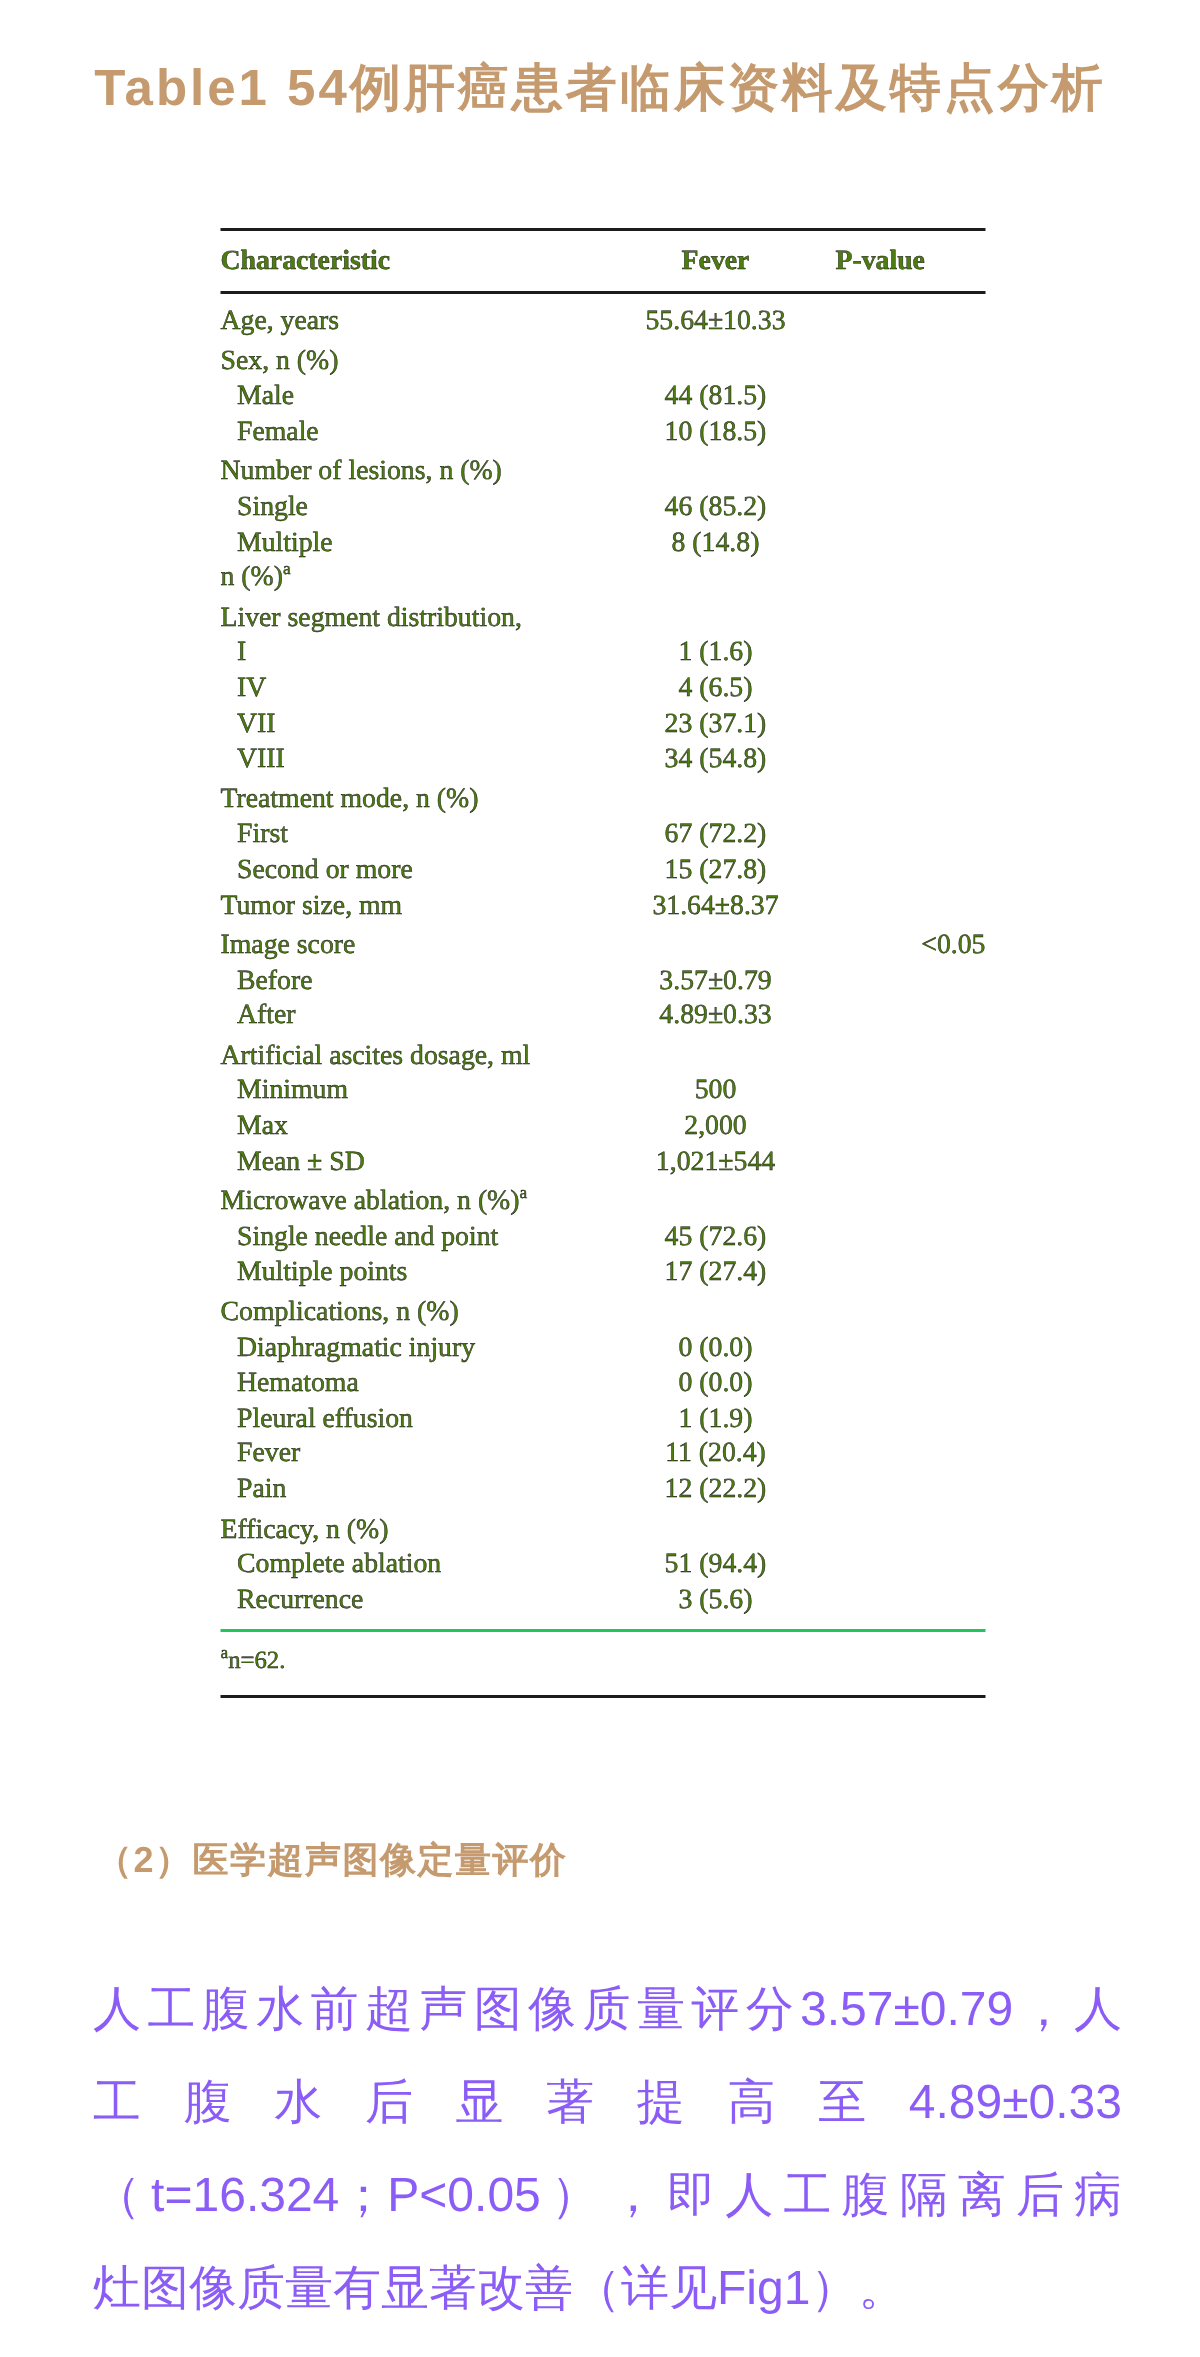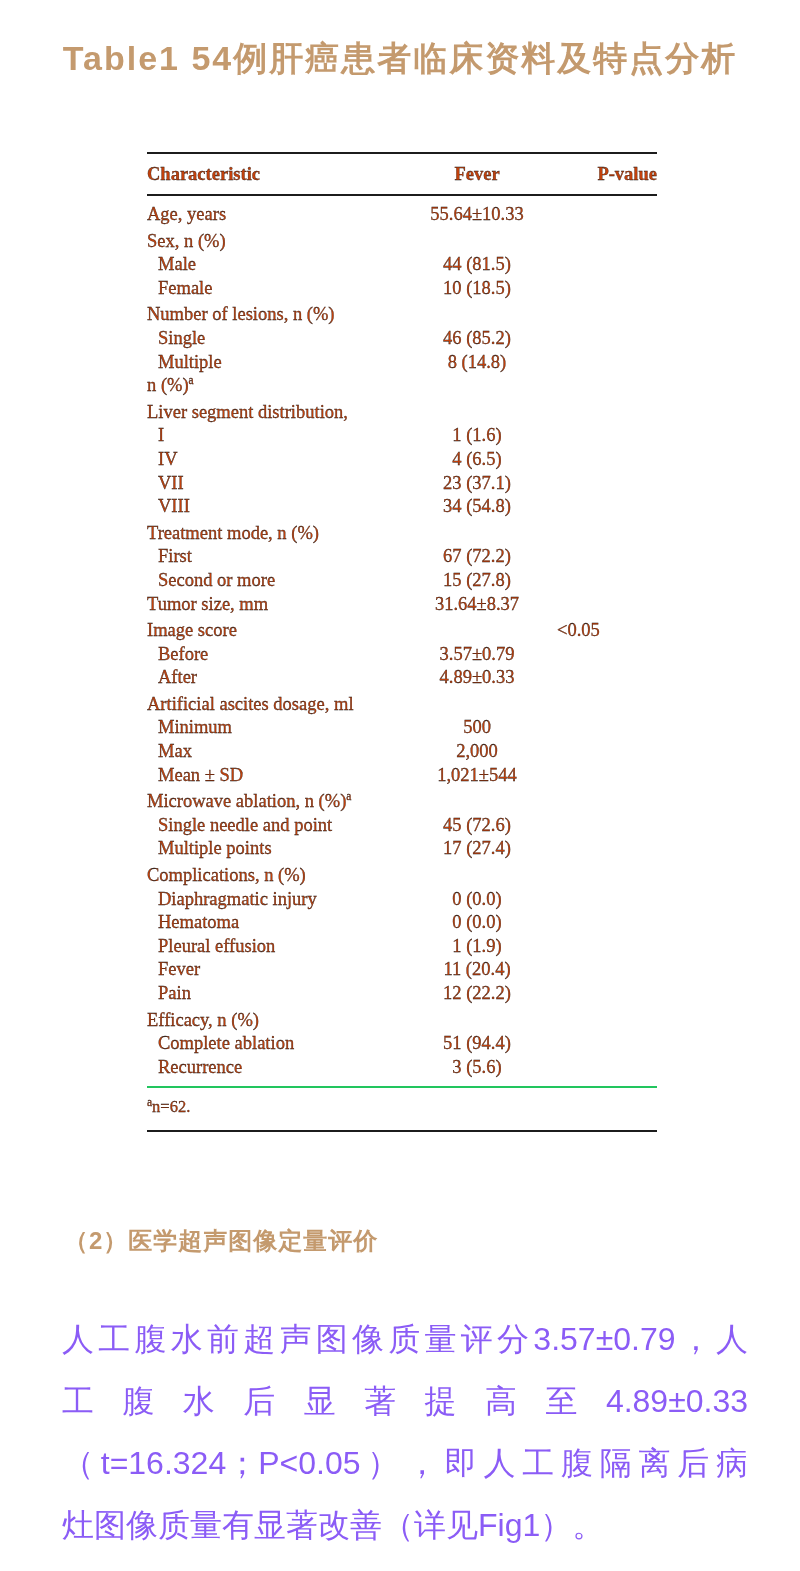--- a/index.html
+++ b/index.html
@@ -32,7 +32,7 @@
     border-top:2.5px solid #1c1c1c;
     border-bottom:2.5px solid #1c1c1c;
     font-family:"Liberation Serif", serif;
-    color:#c2410c;
+    color:#4d7c0f;
     -webkit-text-stroke:0.3px #151515;
   }
   .thead{

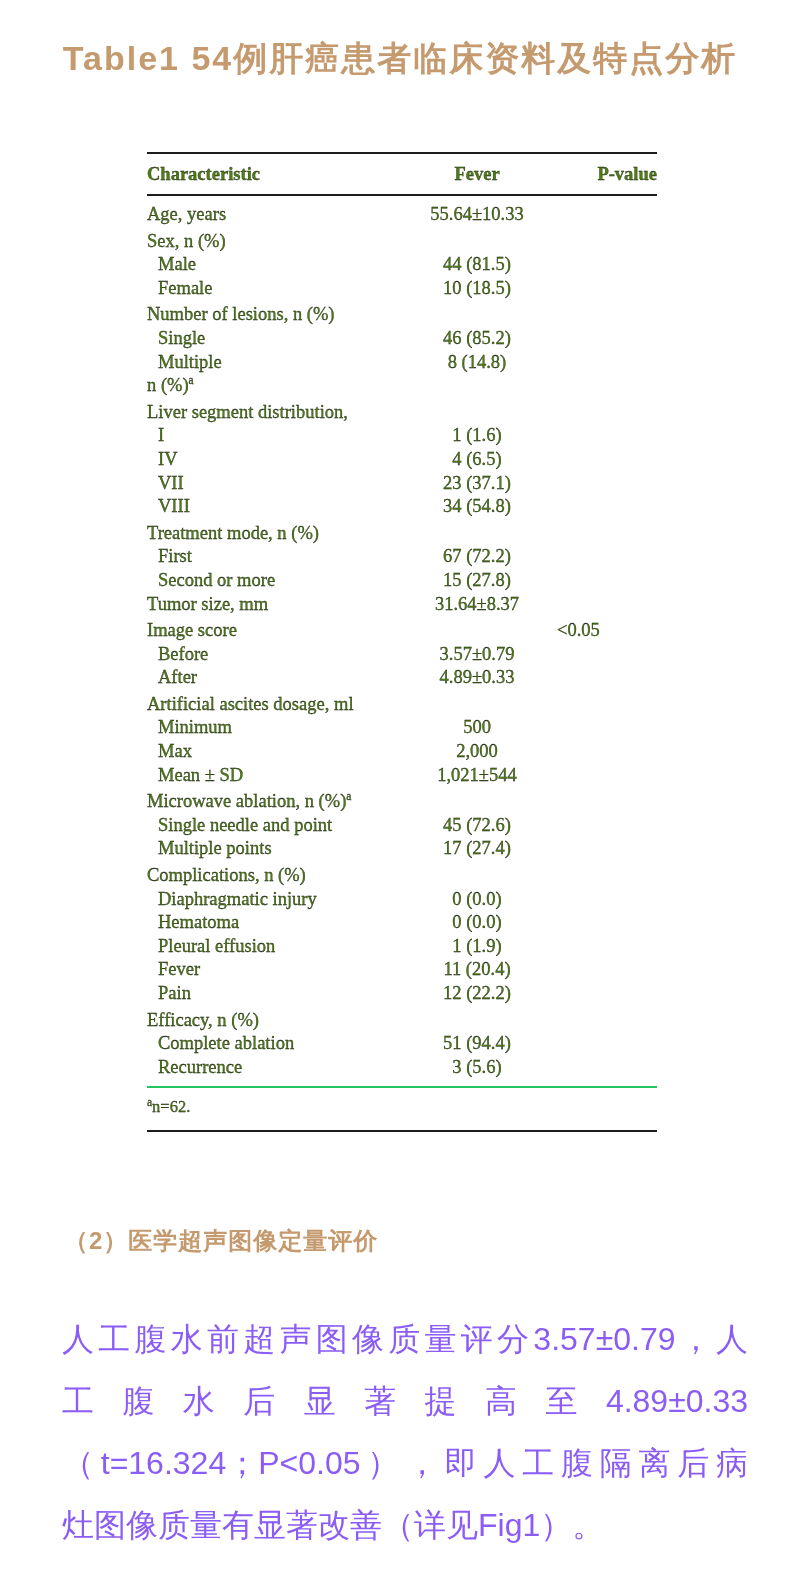--- a/index.html
+++ b/index.html
@@ -45,7 +45,7 @@
     font-size:18.5px;
   }
   .th-value{text-align:center;}
-  .th-p{text-align:right;}
+  .th-p{}
   .tbody{padding:7px 0;font-size:18.5px;}
   .trow{
     display:grid;

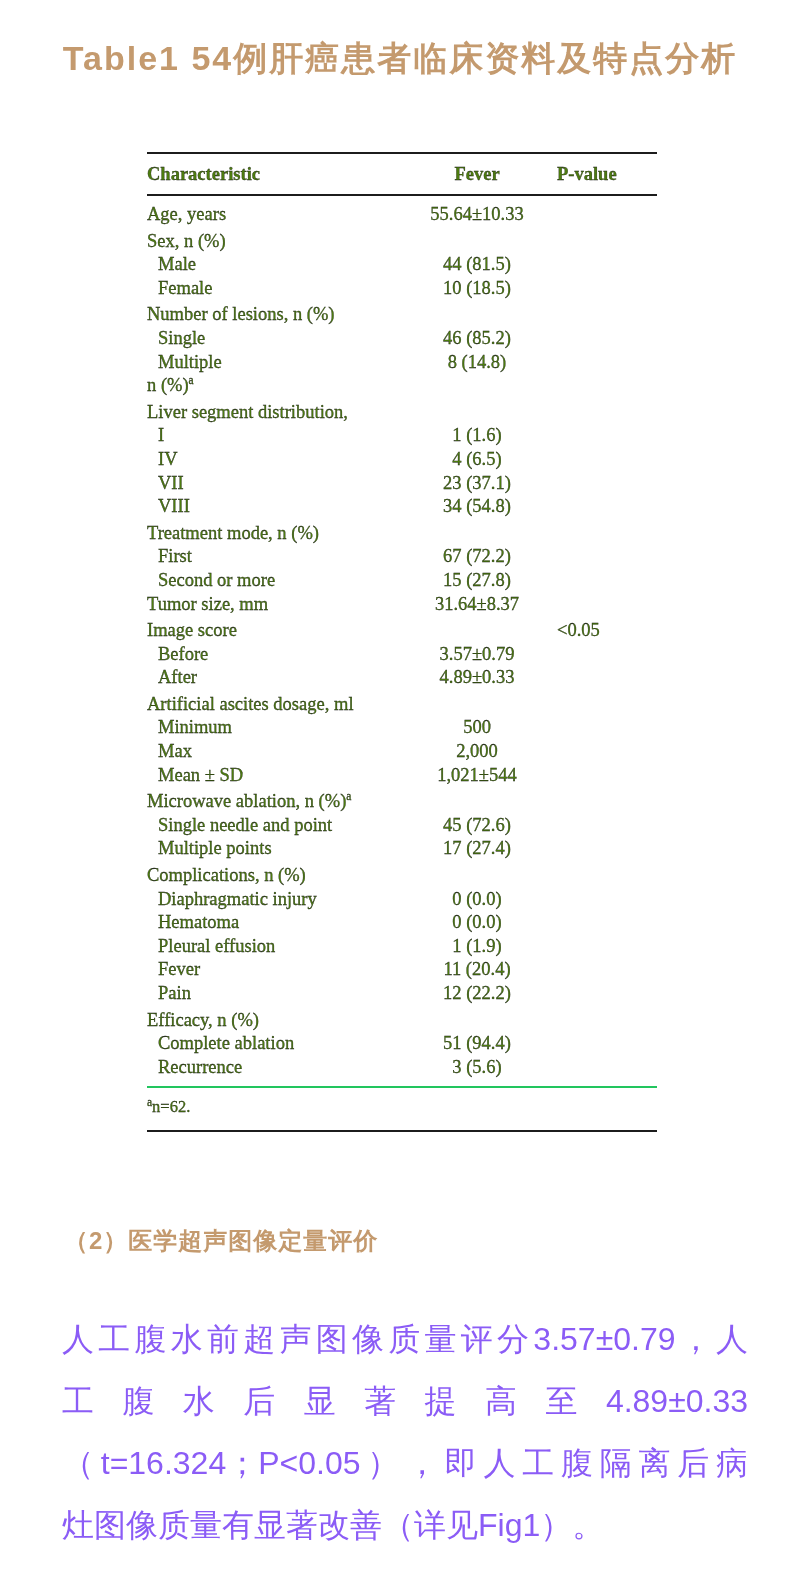--- a/index.html
+++ b/index.html
@@ -55,7 +55,7 @@
   .trow.gap{margin-top:3px;}
   .trow.ind .c-label{padding-left:11px;}
   .c-value{text-align:center;}
-  .c-p{}
+  .c-p{text-align:right;}
   .table-wrap sup{font-size:11.5px;line-height:0;}
   .tfoot{
     border-top:2px solid #22c55e;

